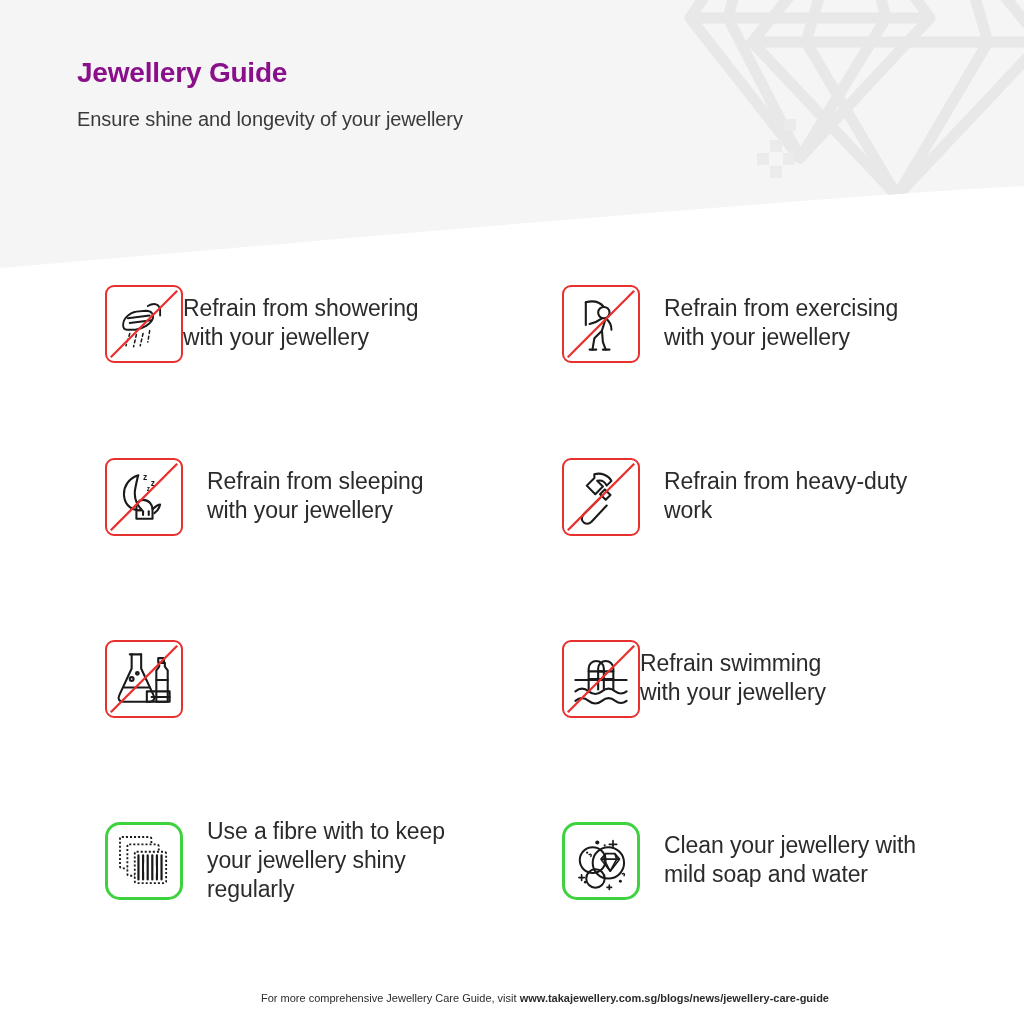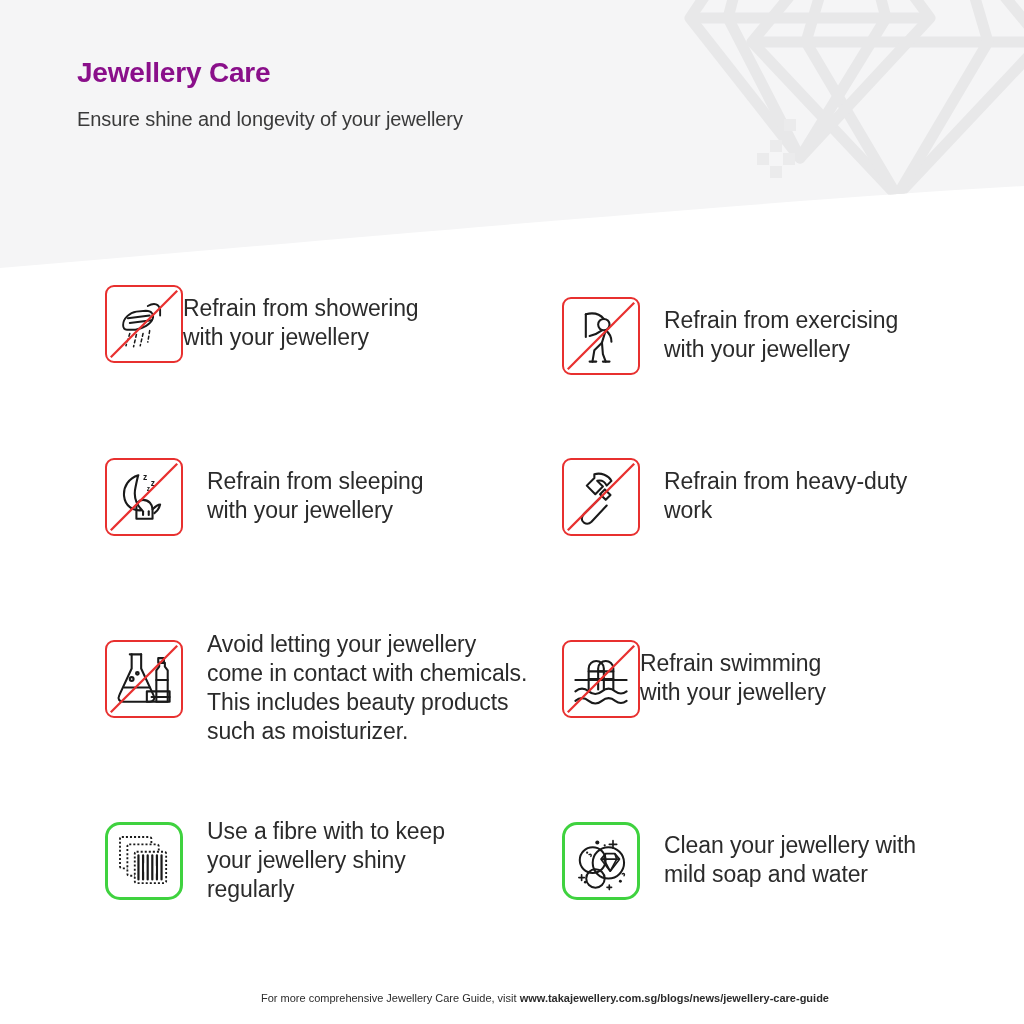--- a/index.html
+++ b/index.html
@@ -151,7 +151,7 @@
     </g>
   </svg>
   <div id="header-content">
-    <h1 id="page-title">Jewellery Care</h1>
+    <h1 id="page-title">Jewellery Guide</h1>
     <p id="page-subtitle">Ensure shine and longevity of your jewellery</p>
   </div>
 </div>

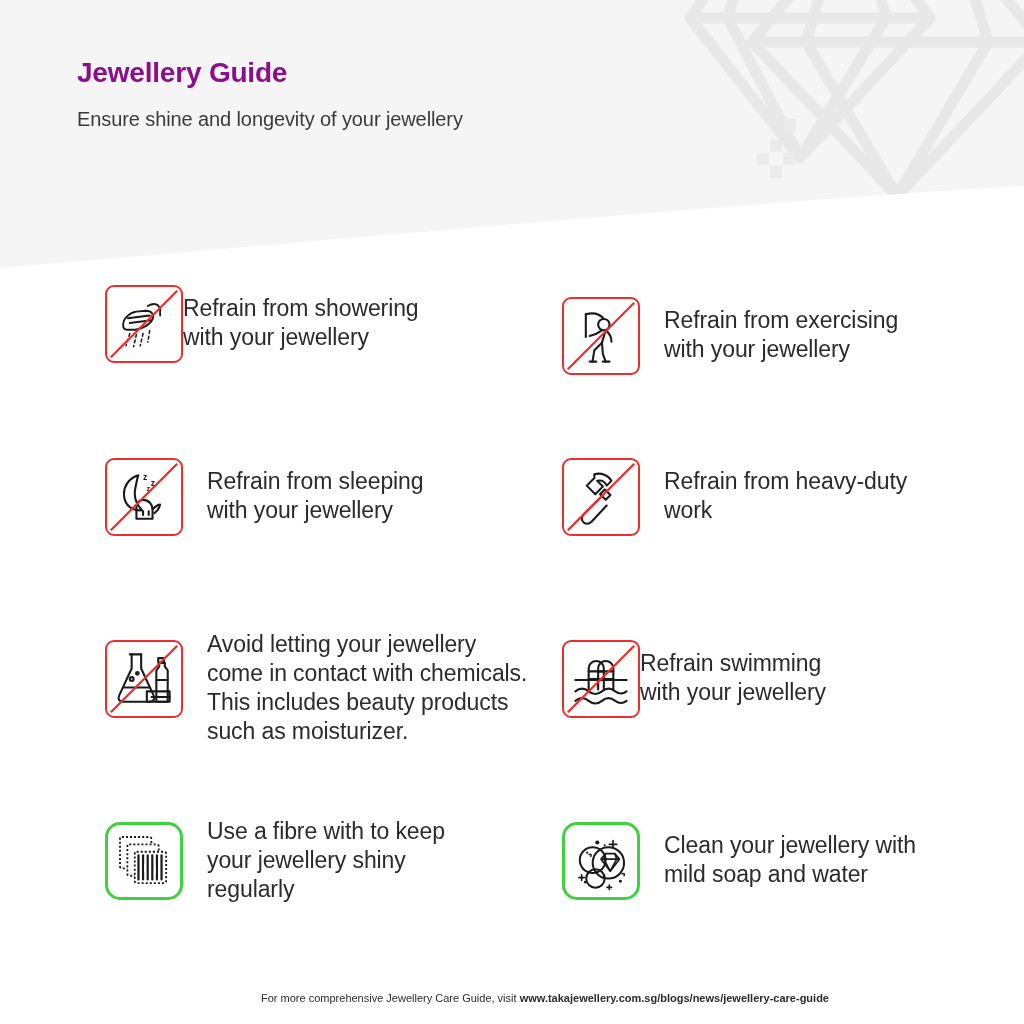--- a/index.html
+++ b/index.html
@@ -180,7 +180,7 @@
 with your jewellery</div>
   </div>
 
-  <div class="care-item" style="left:562px; top:297px;">
+  <div class="care-item" style="left:562px; top:285px;">
     <div class="icon-box">
       <svg viewBox="0 0 78 78">
         <g stroke="#1a1a1a" stroke-width="2.2" fill="none" stroke-linecap="round" stroke-linejoin="round">

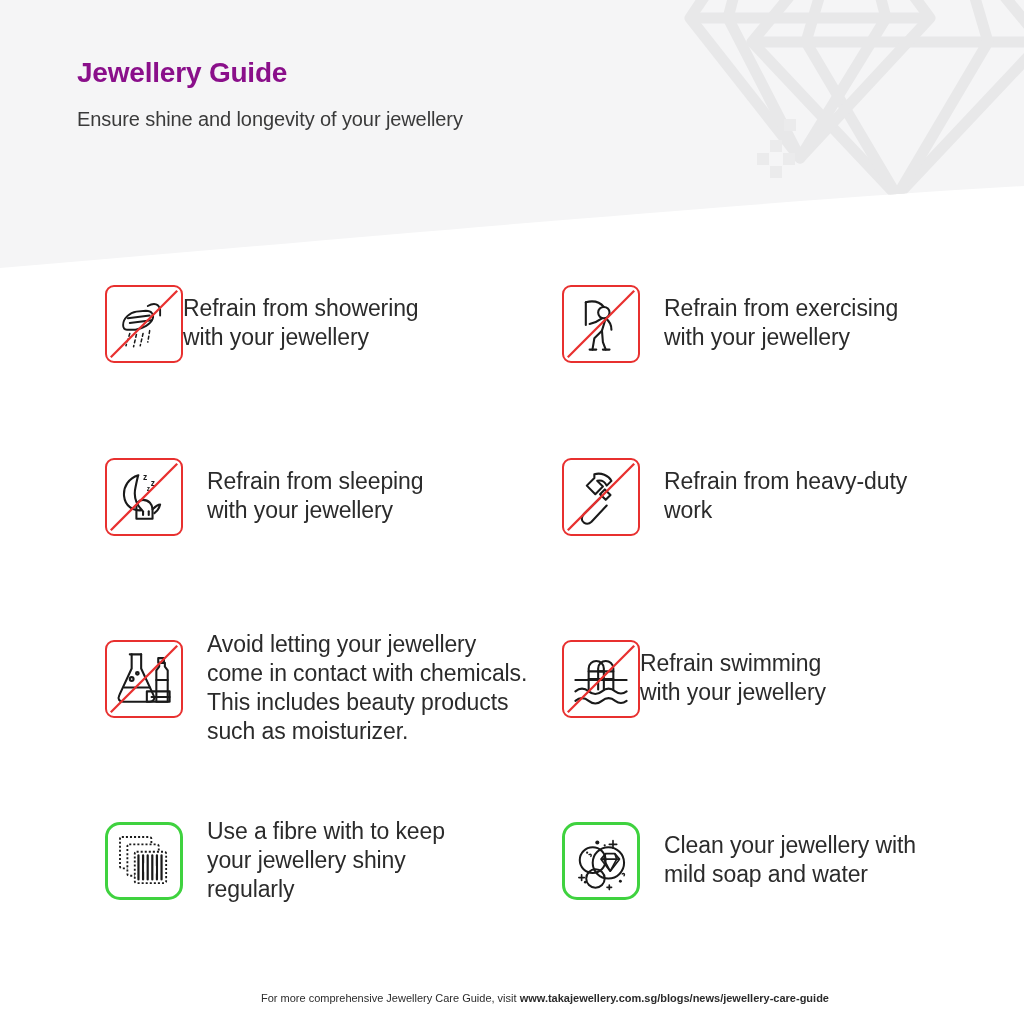--- a/index.html
+++ b/index.html
@@ -256,10 +256,6 @@
         <line x1="4" y1="74" x2="74" y2="4" stroke="#e8302f" stroke-width="2.4"></line>
       </svg>
     </div>
-    <div class="item-text" style="margin-left:24px; margin-top:-10px;">Avoid letting your jewellery
-come in contact with chemicals.
-This includes beauty products
-such as moisturizer.</div>
   </div>
 
   <div class="care-item" style="left:562px; top:640px;">

